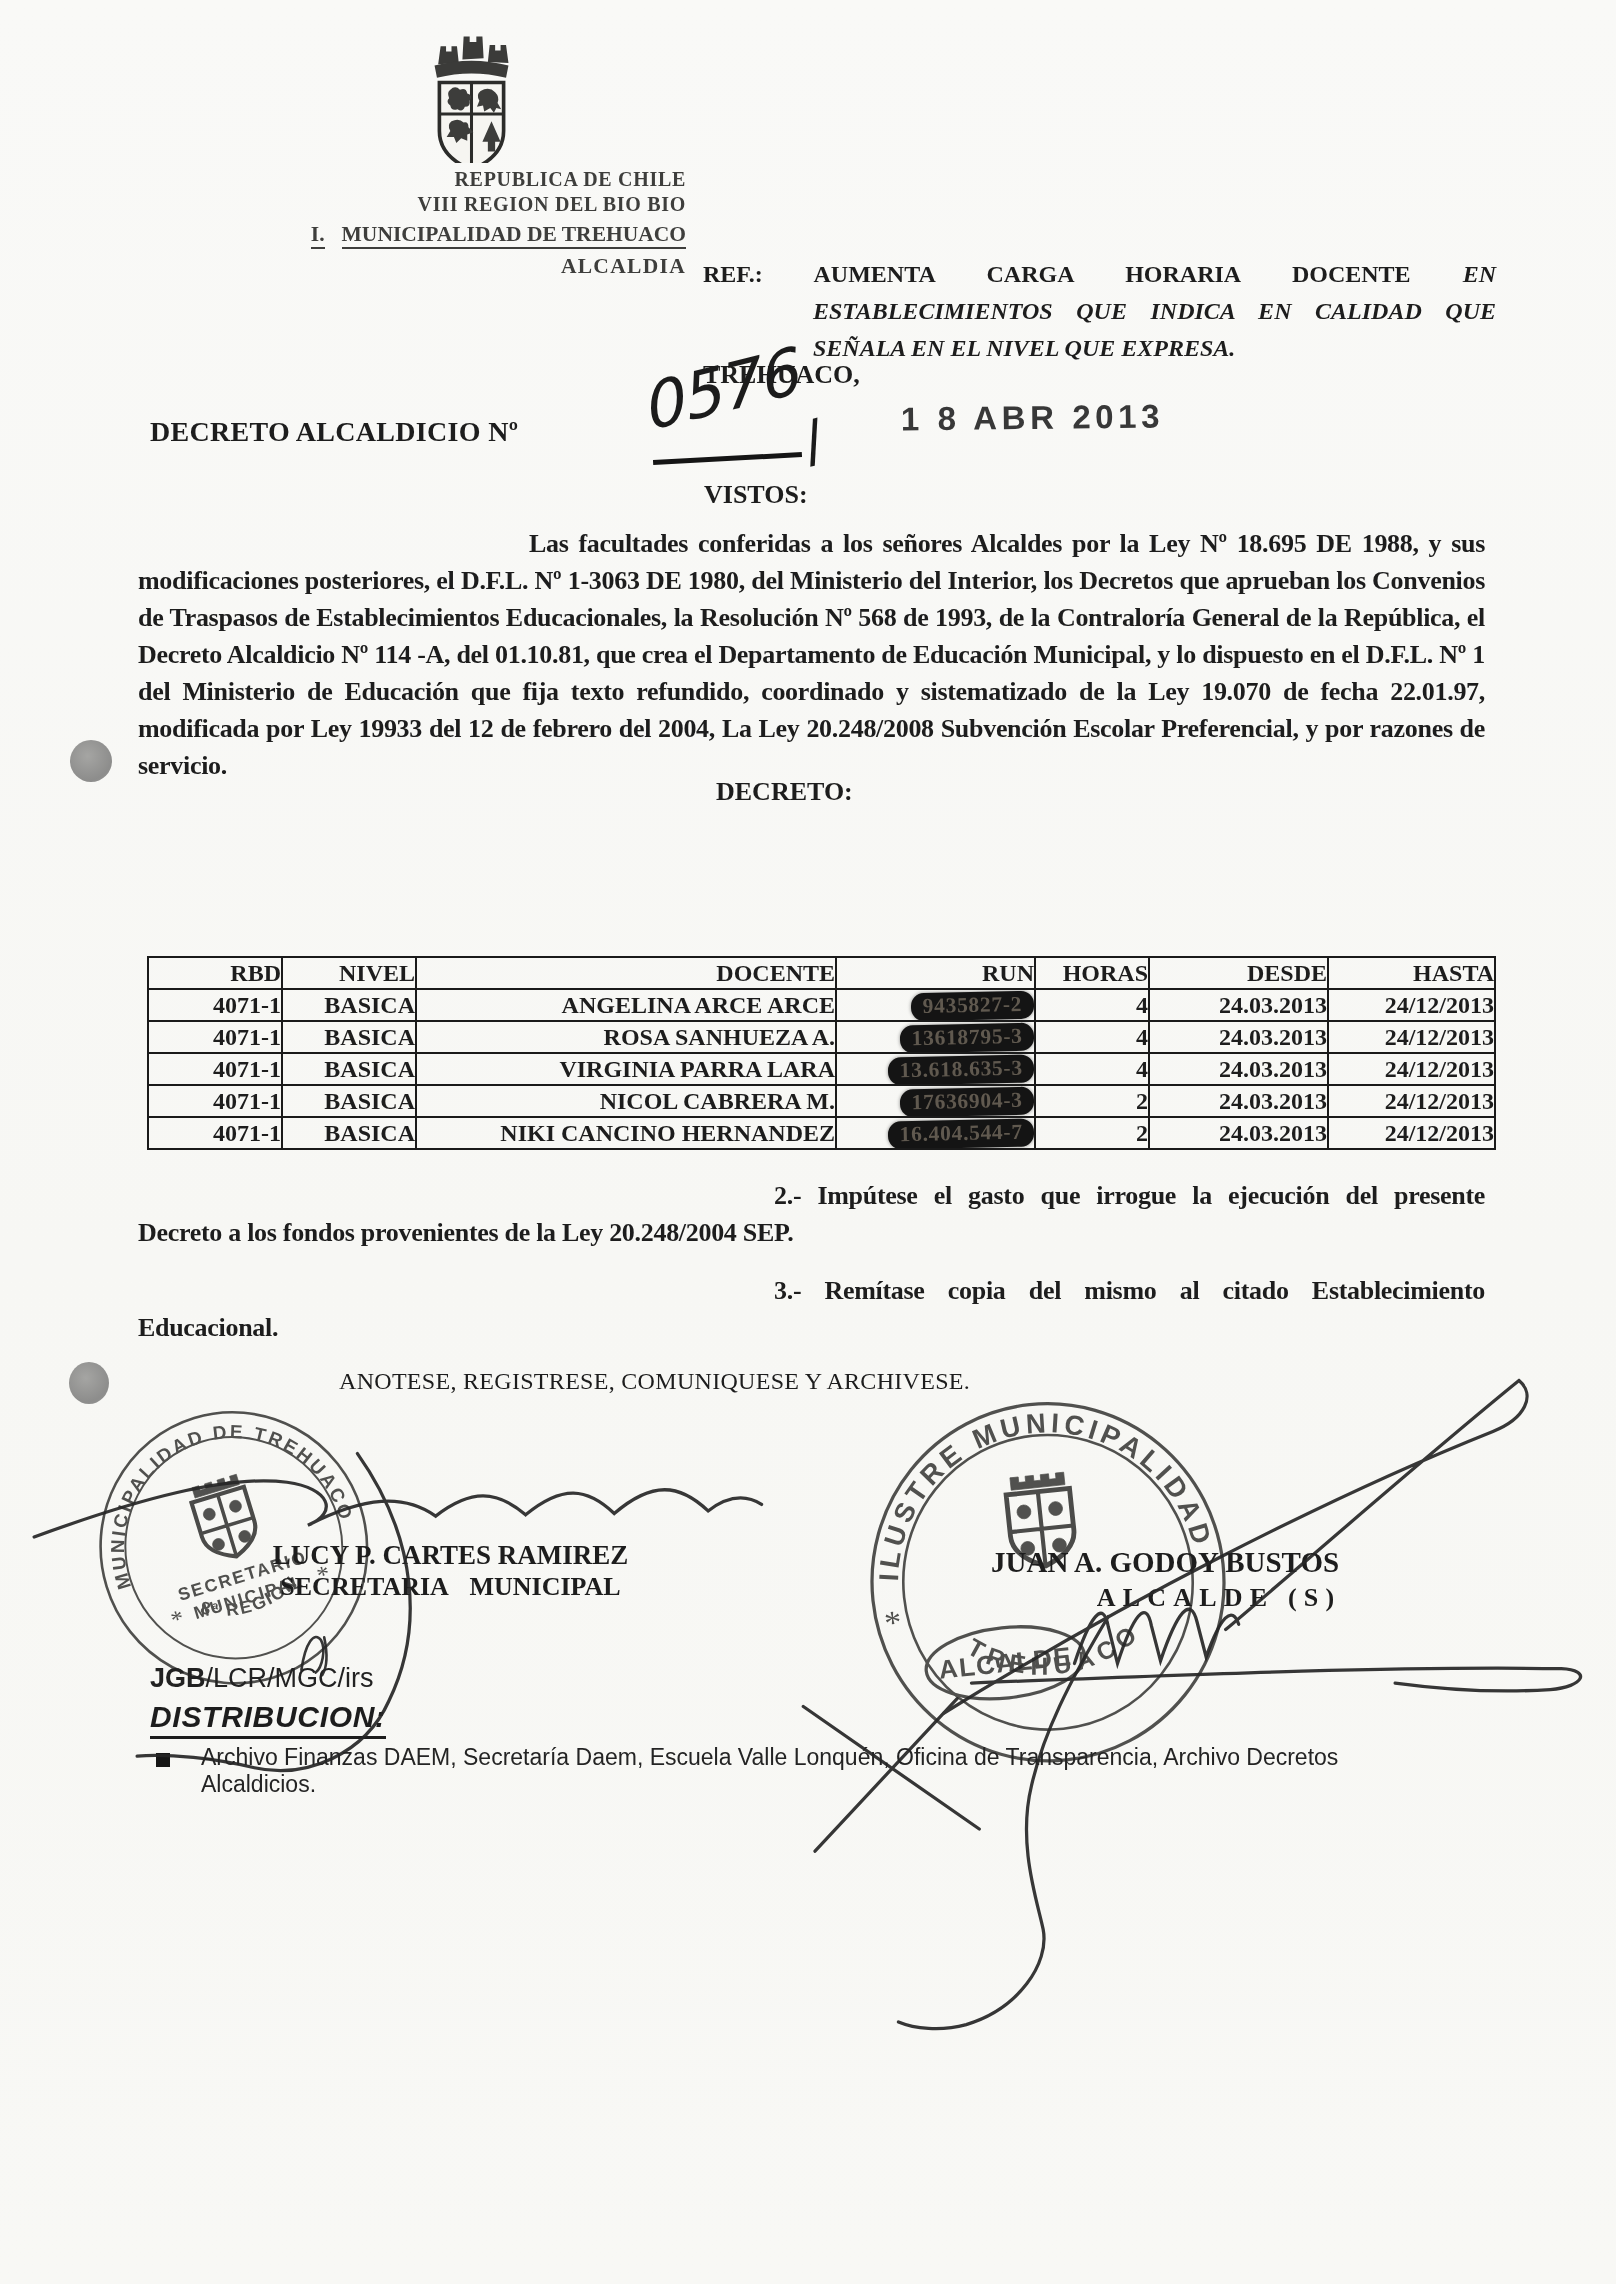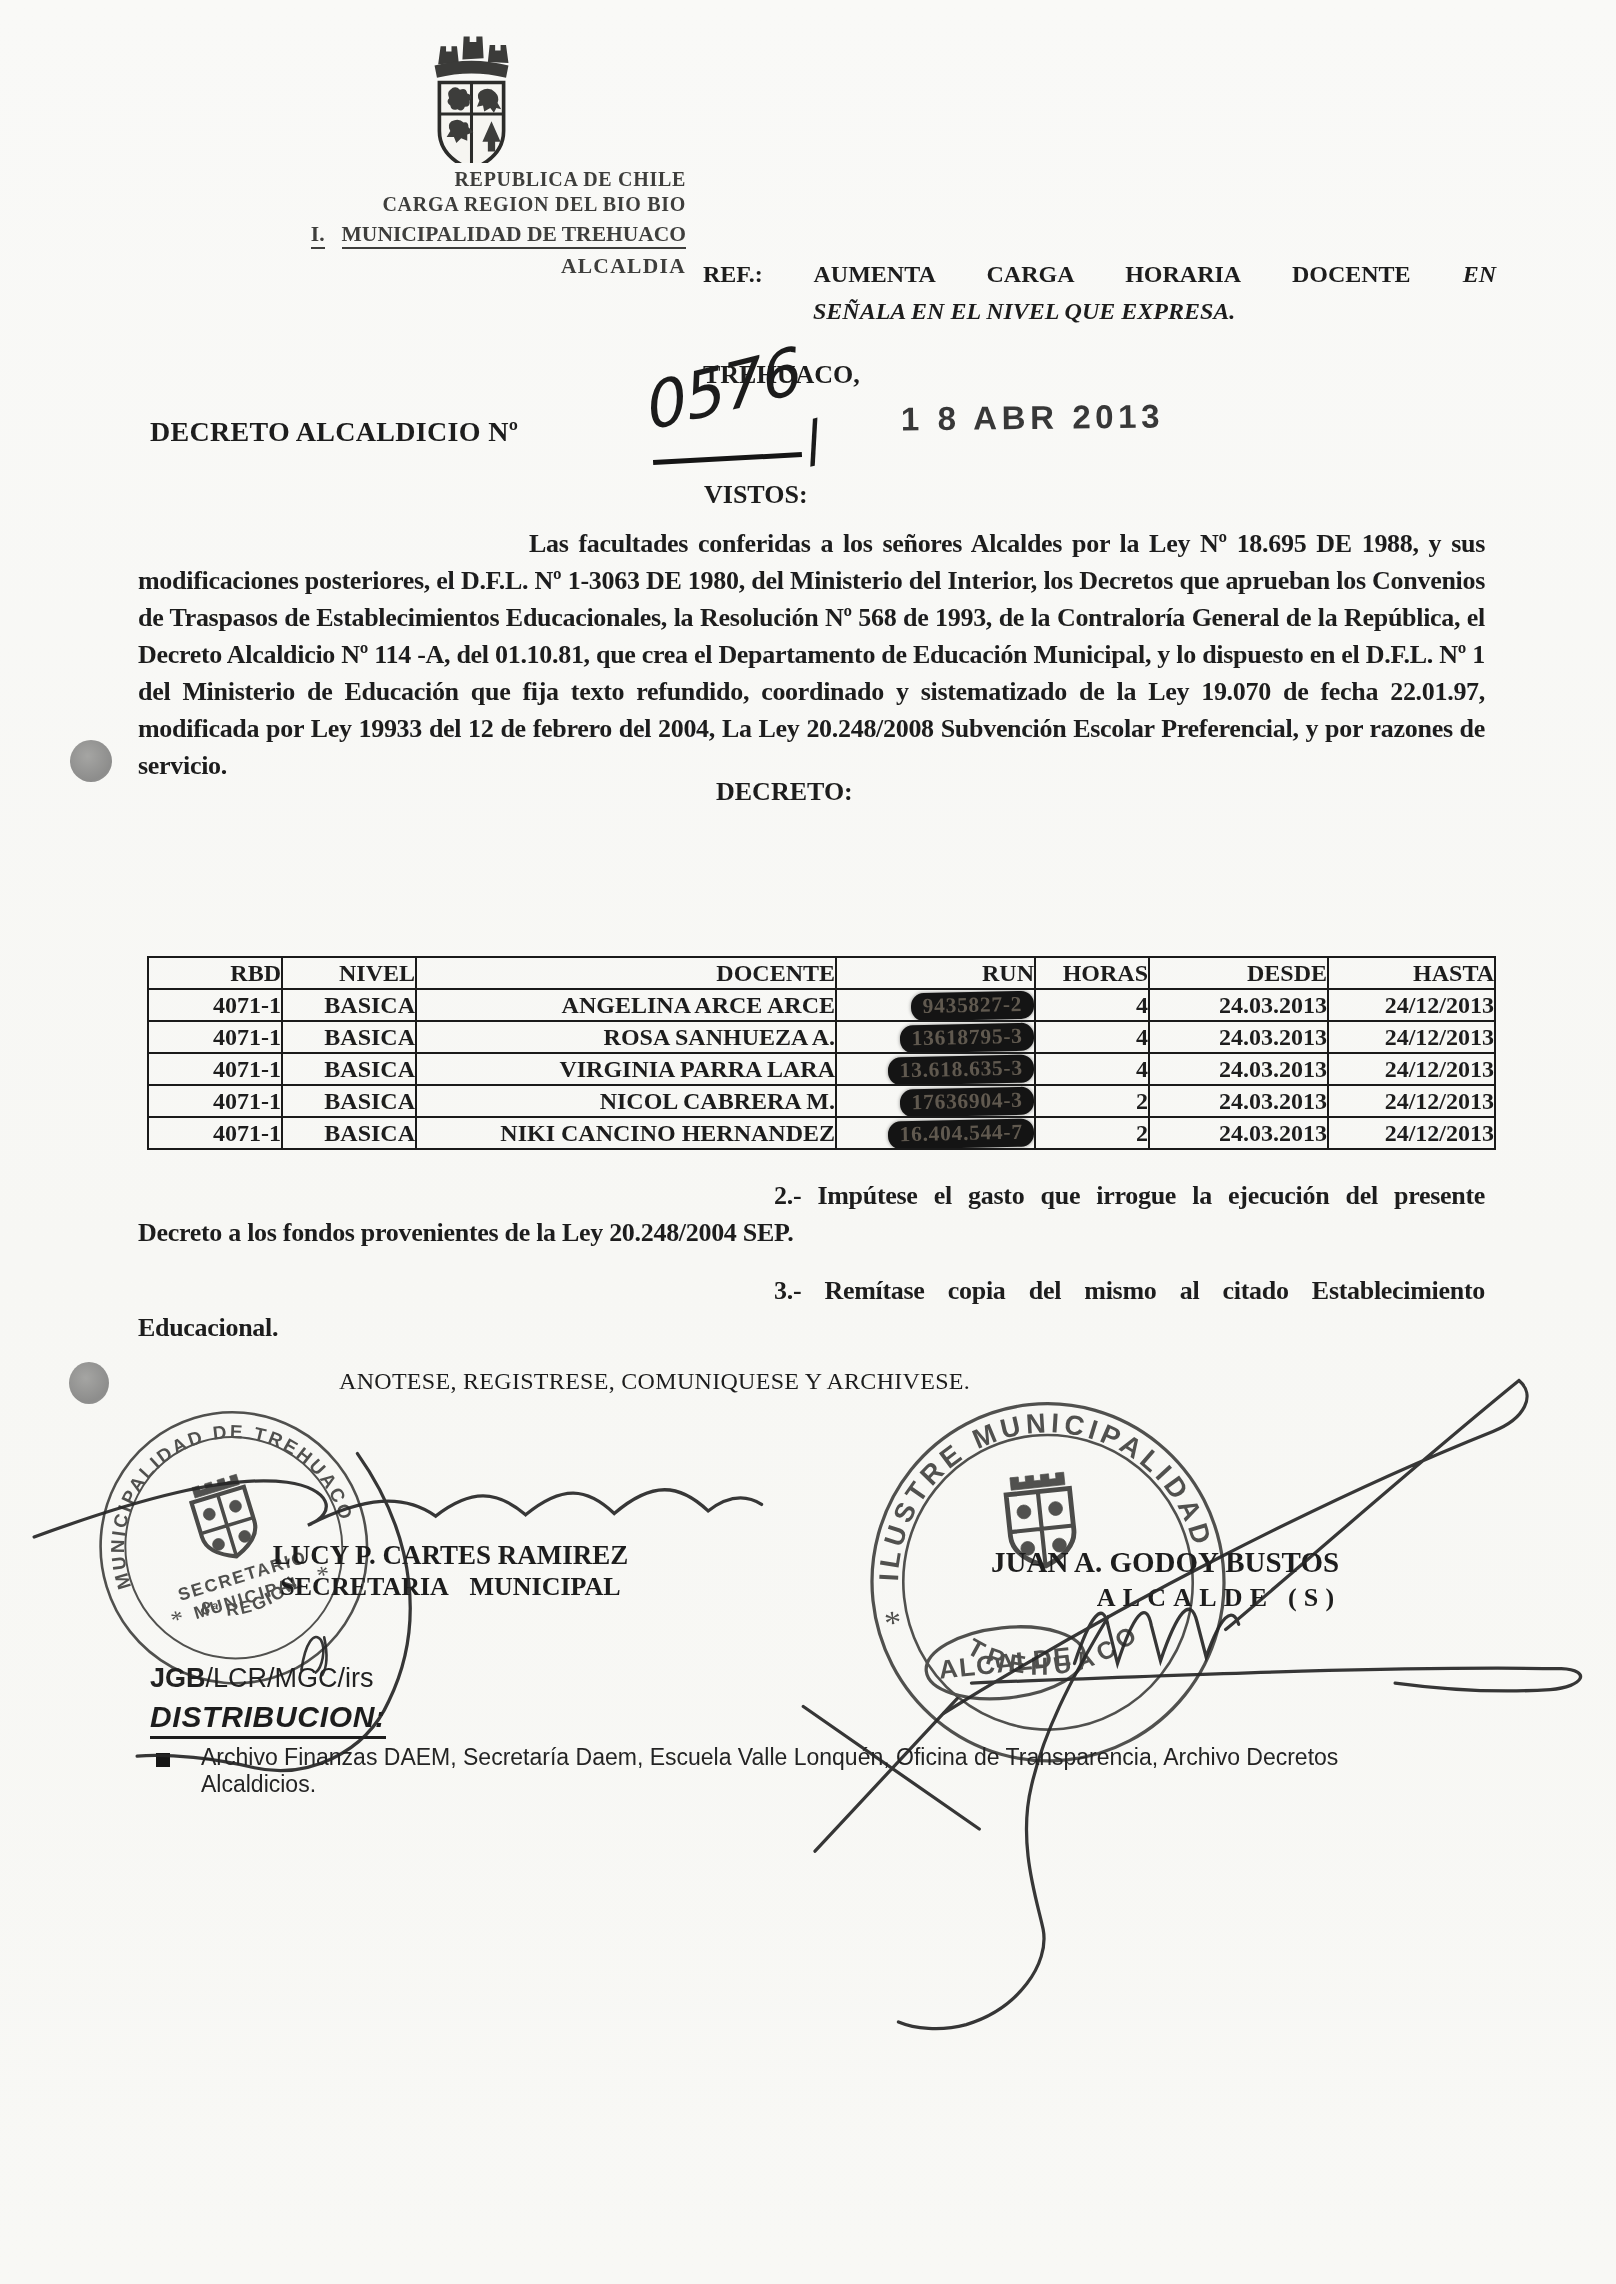--- a/index.html
+++ b/index.html
@@ -93,7 +93,7 @@
       <path d="M103,192 L118,158 L133,192 H124 V208 H112 V192 Z" fill="#3d3d3b"></path>
     </svg>
     <div class="lh-line">REPUBLICA DE CHILE</div>
-    <div class="lh-line">CARGA REGION DEL BIO BIO</div>
+    <div class="lh-line">VIII REGION DEL BIO BIO</div>
     <div class="lh-muni"><span class="u pfx">I.</span><span class="u">MUNICIPALIDAD DE TREHUACO</span></div>
     <div class="lh-office">ALCALDIA</div>
   </div>

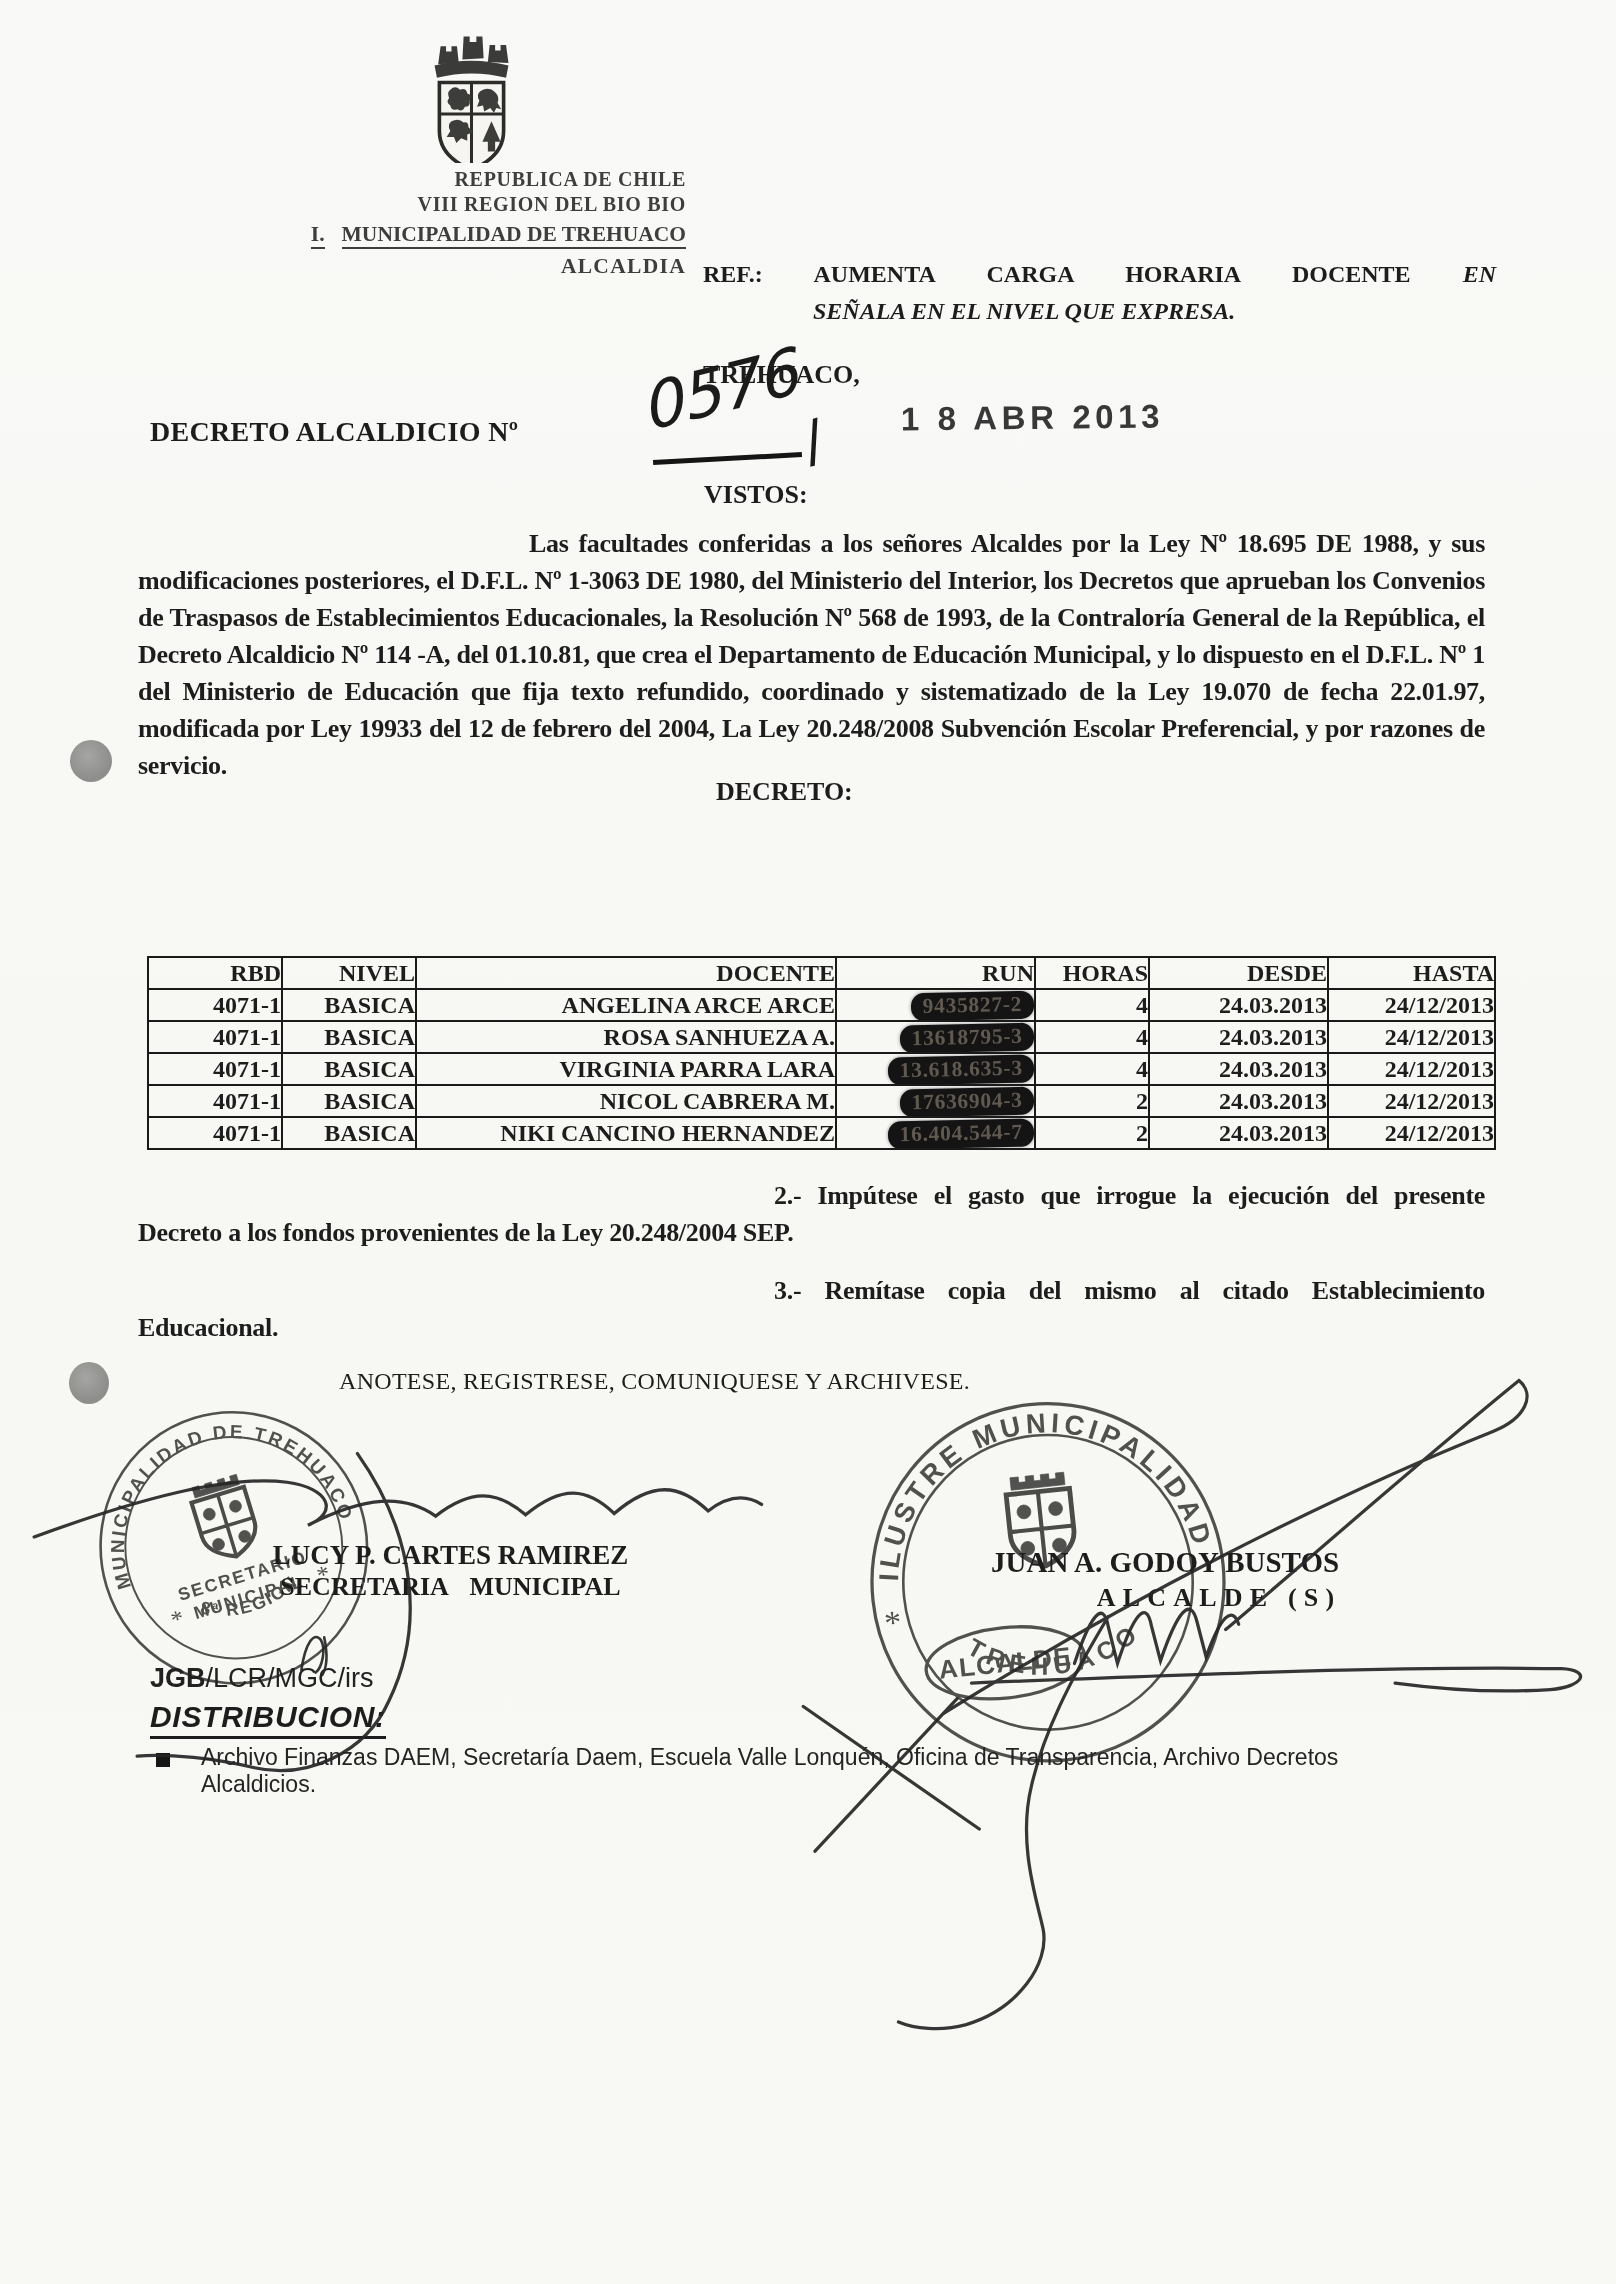--- a/index.html
+++ b/index.html
@@ -104,6 +104,7 @@
       <span>AUMENTA CARGA HORARIA DOCENTE</span>
       <span class="ref-last">EN</span>
     </div>
+    <div class="ref-l2">ESTABLECIMIENTOS QUE INDICA EN CALIDAD QUE</div>
     <div class="ref-l3">SEÑALA EN EL NIVEL QUE EXPRESA.</div>
   </div>
 

